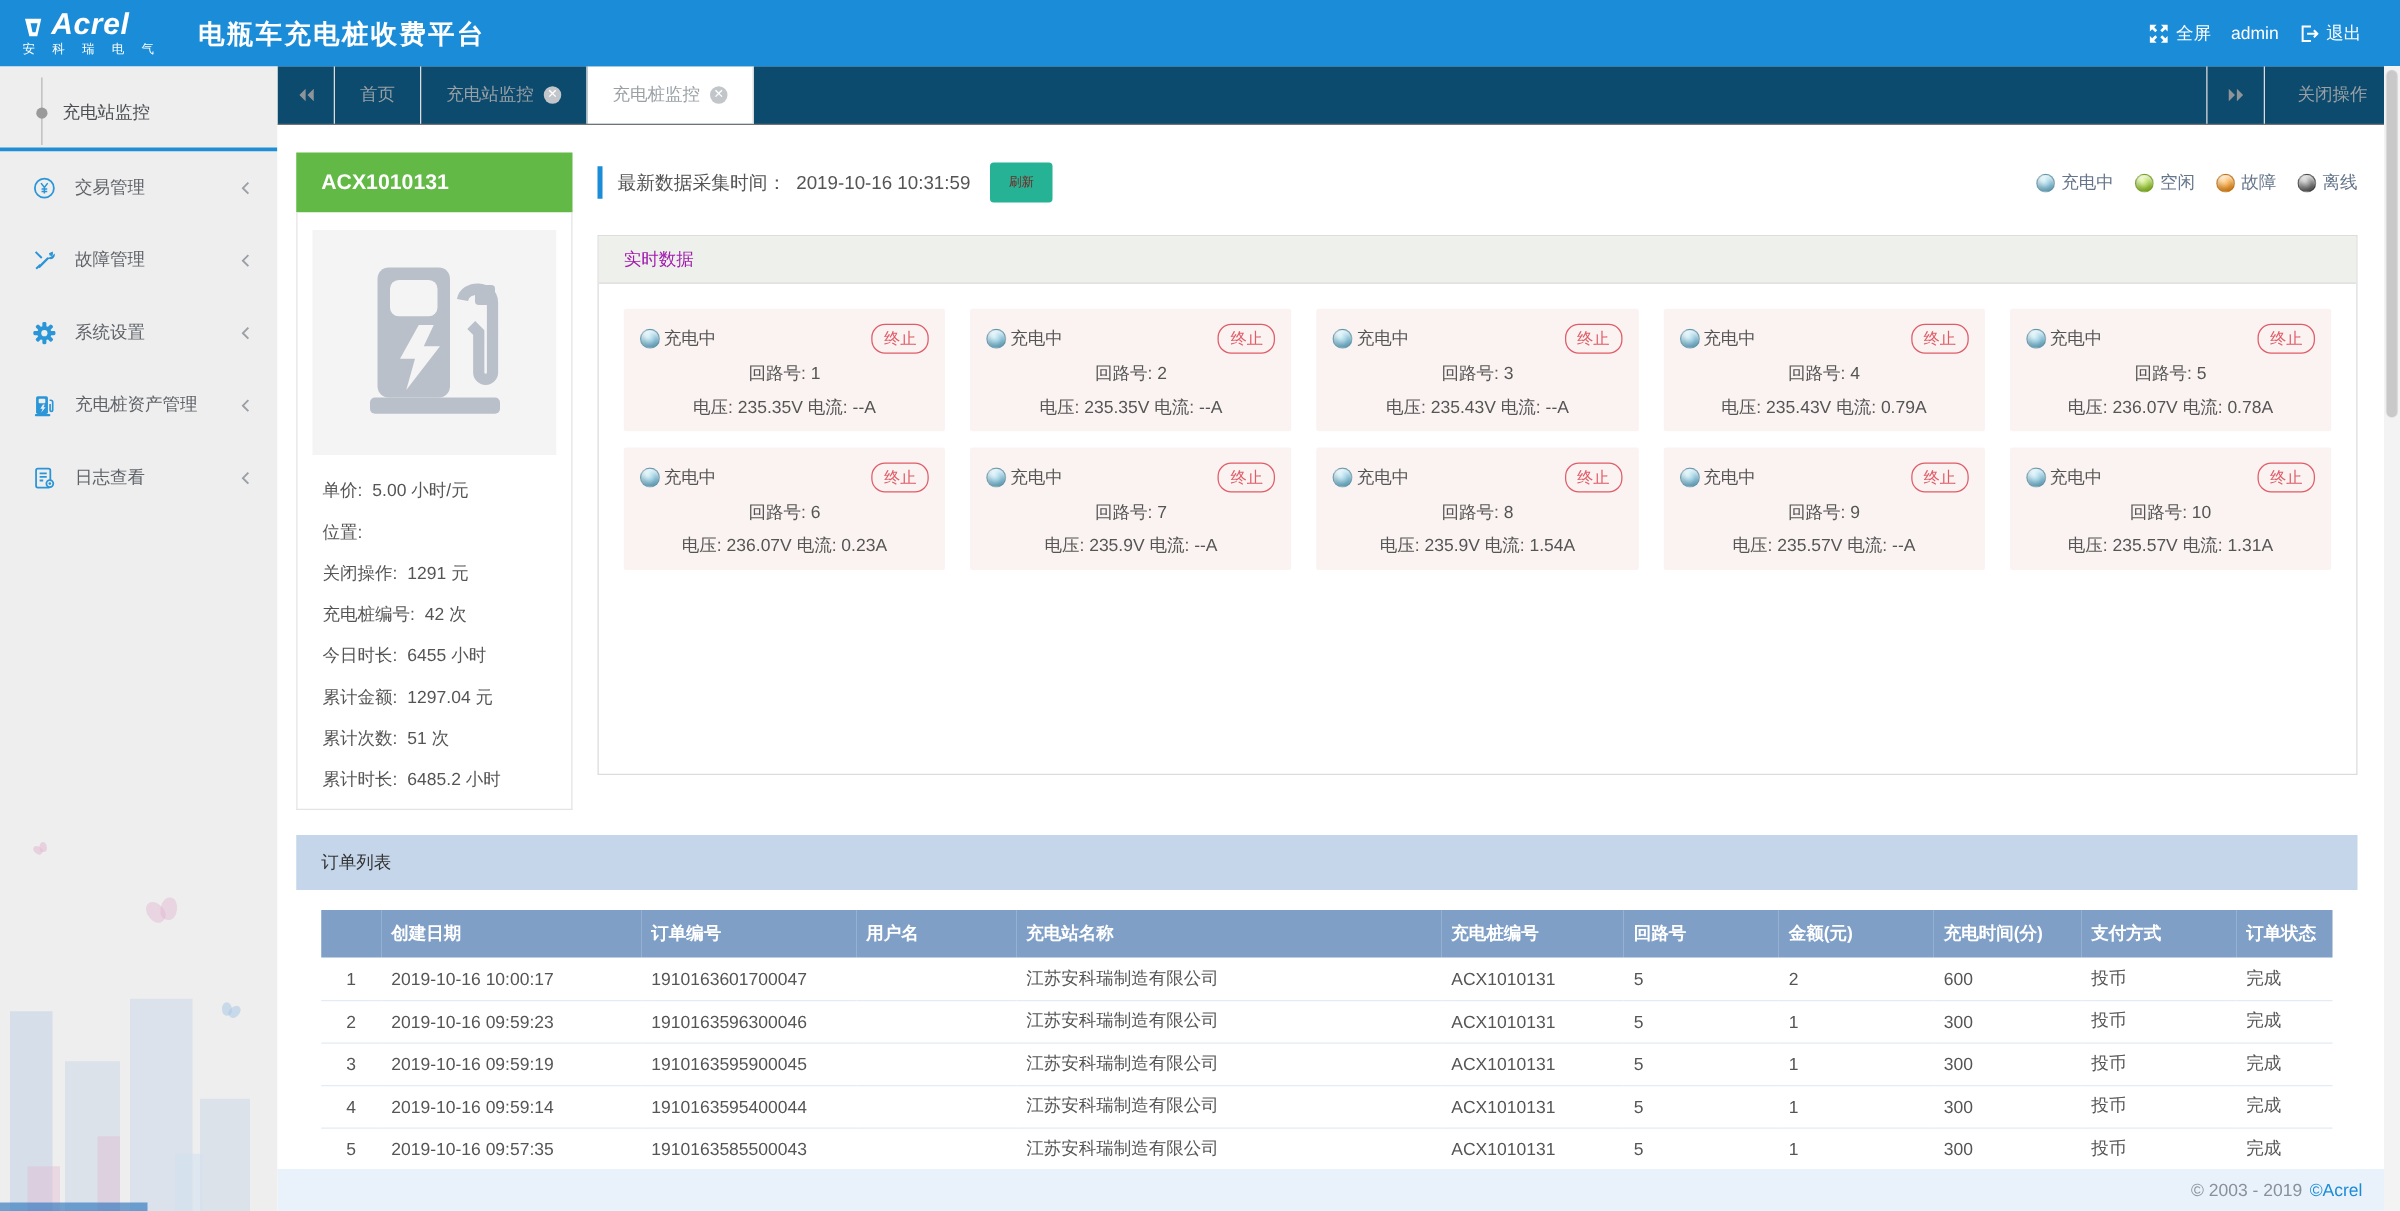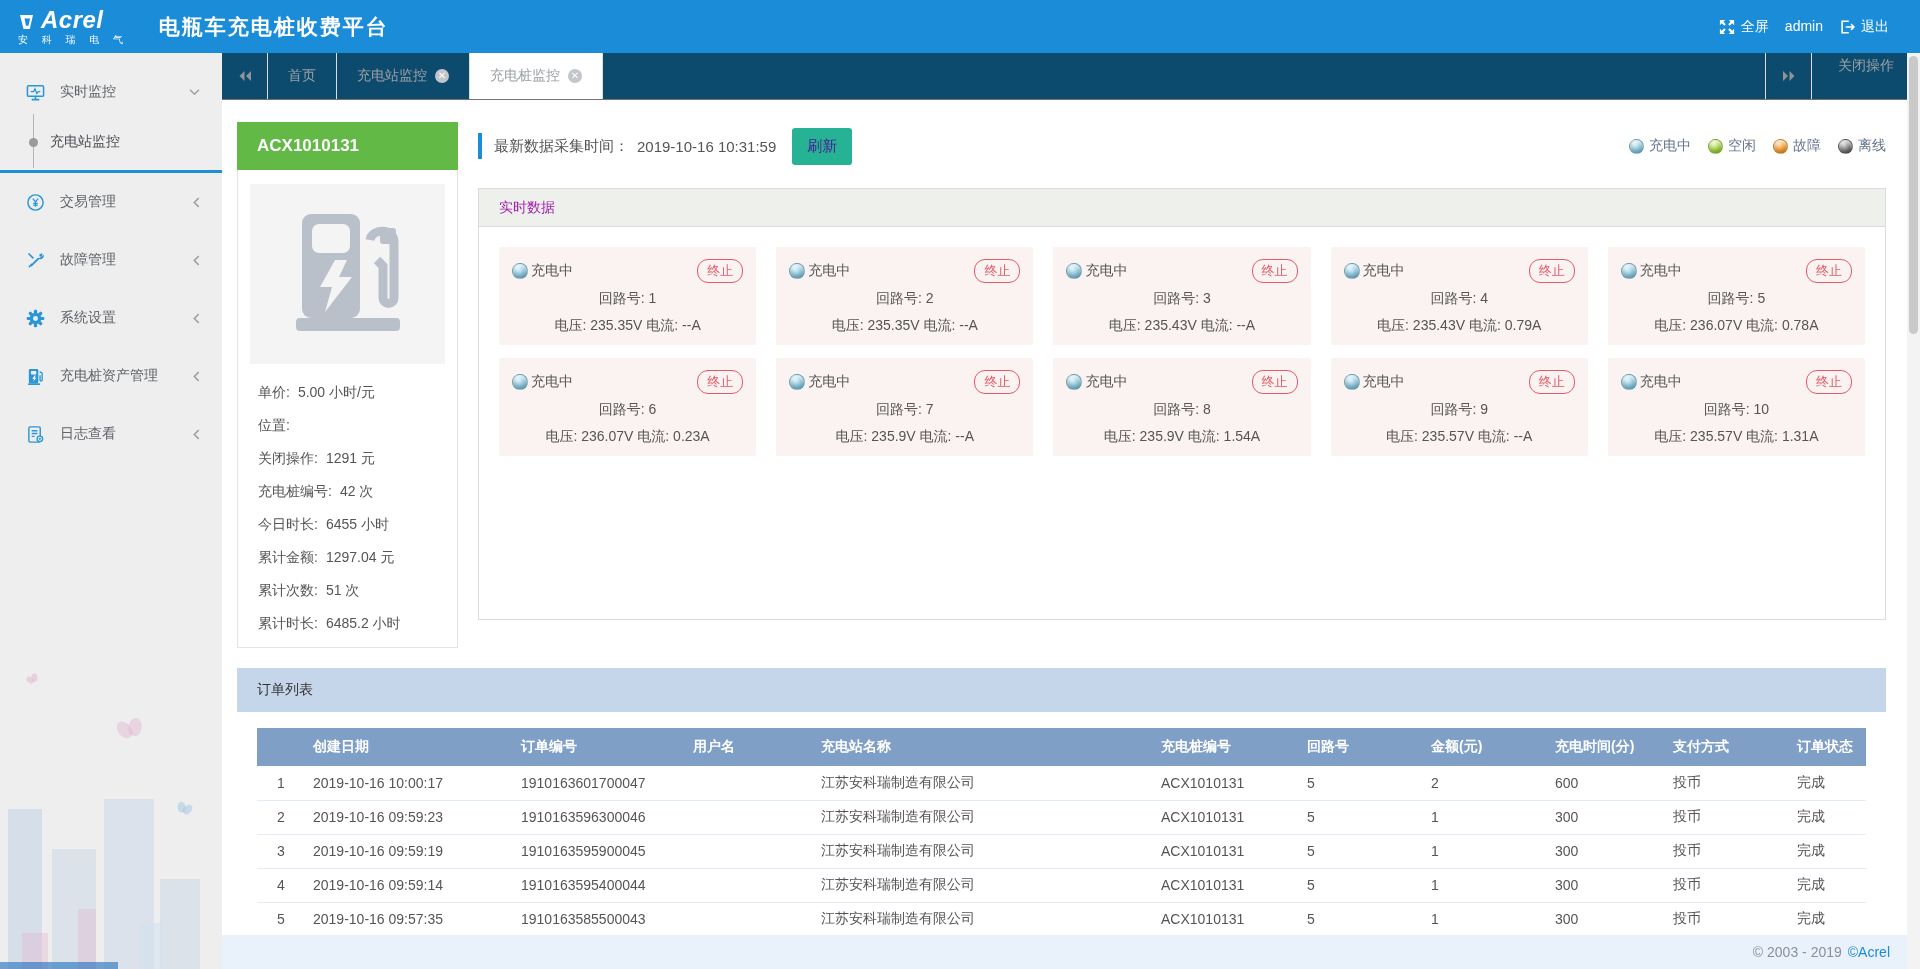--- a/index.html
+++ b/index.html
@@ -55,7 +55,7 @@
   .tab-close { width:14px; height:14px; border-radius:50%; background:#c2c6ca; color:#fff;
     font-size:10px; line-height:14px; text-align:center; cursor:pointer; }
   .tab-spacer { flex:1; }
-  .close-ops { display:flex; align-items:flex-start; padding:4px 26px; border-left:1px solid #ddd; cursor:pointer; }
+  .close-ops { display:flex; align-items:center; padding:4px 26px; border-left:1px solid #ddd; cursor:pointer; }
 
   
   .content { flex:1; overflow:hidden; background:#fff; padding:22px 34px 0 15px; position:relative; }

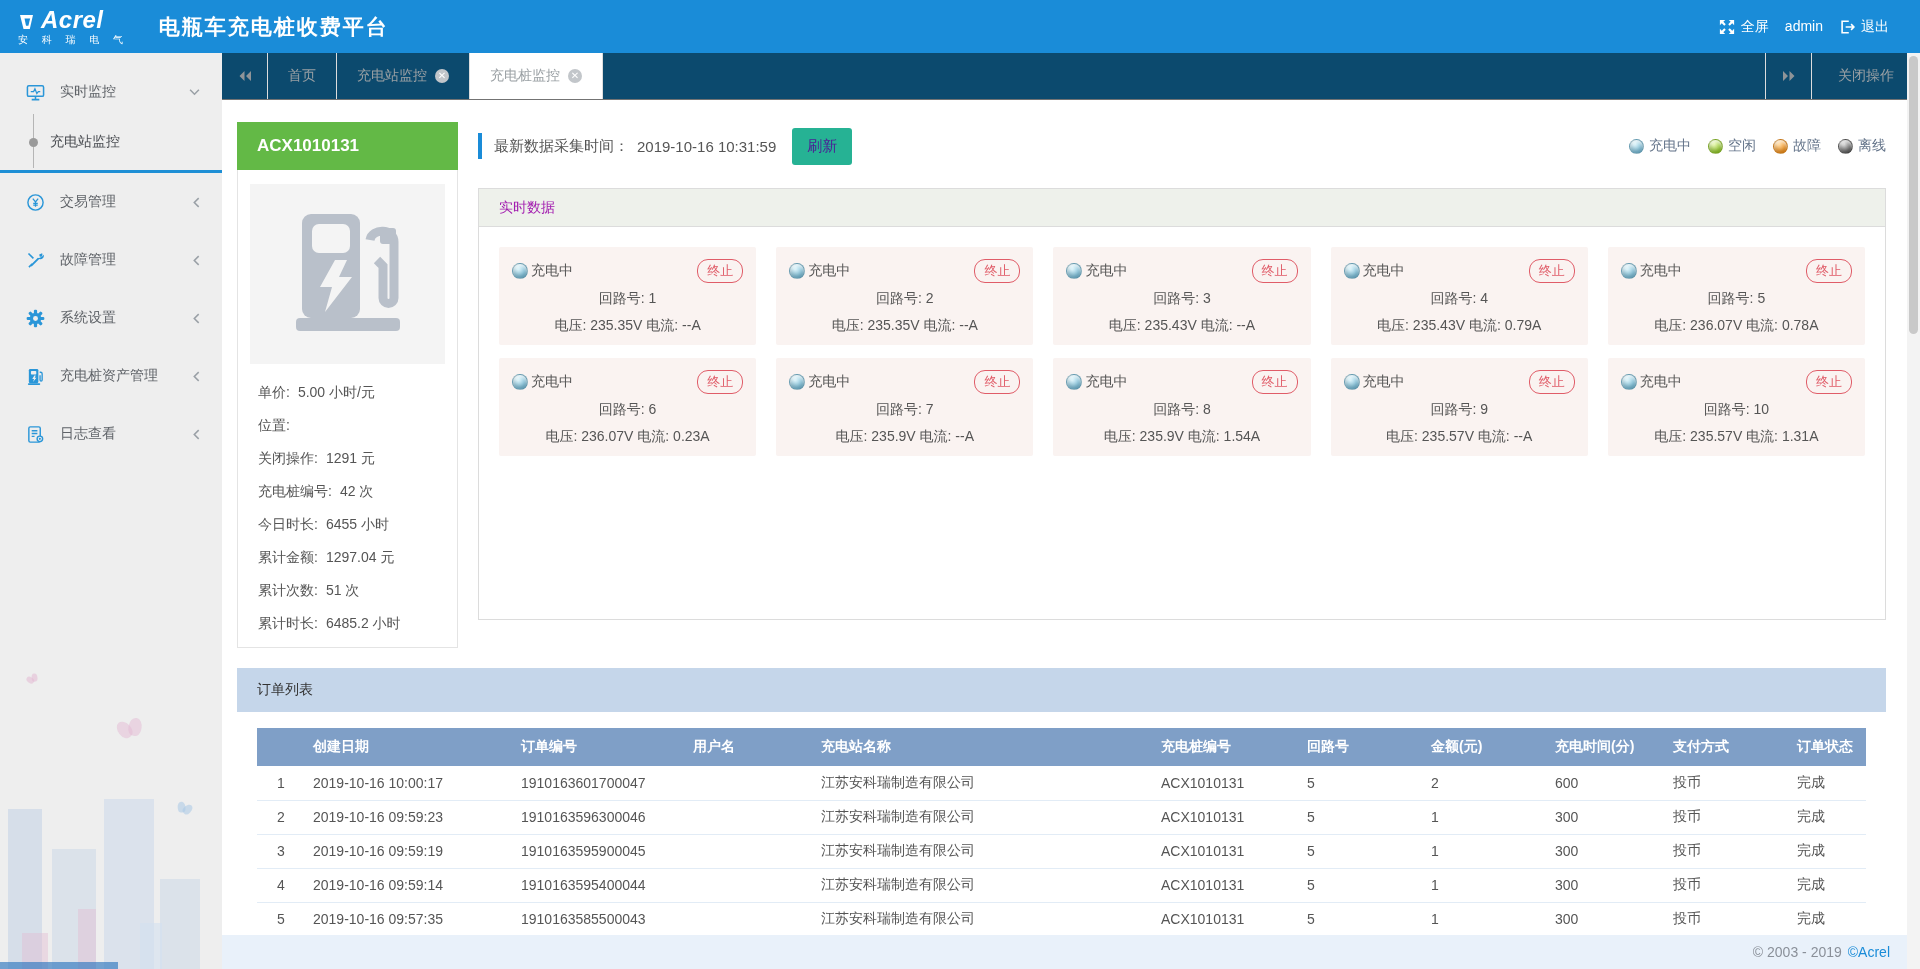--- a/index.html
+++ b/index.html
@@ -169,21 +169,6 @@
 
   <div class="sidebar">
     <div class="menu-group">
-      <div class="menu-item">
-        <span class="micon">
-          <svg width="19" height="19" viewBox="0 0 20 20" fill="none" stroke="#2a96d8" stroke-width="1.6">
-              <rect x="1.5" y="3" width="17" height="11" rx="1.5"></rect>
-              <path d="M6 17.5h8M10 14v3.5"></path>
-              <path d="M5 9h3l1.4-3 2 5L13 9h2" stroke-width="1.3"></path>
-            </svg>
-        </span>
-        <span>实时监控</span>
-        <span class="chev">
-          <svg width="11" height="8" viewBox="0 0 10 6" fill="none" stroke="#9aa0a6" stroke-width="1.4">
-              <path d="M1 1l4 4 4-4"></path>
-            </svg>
-        </span>
-      </div>
       <div class="submenu-item">
         <span class="tl-line"></span>
         <span class="tl-dot"></span>

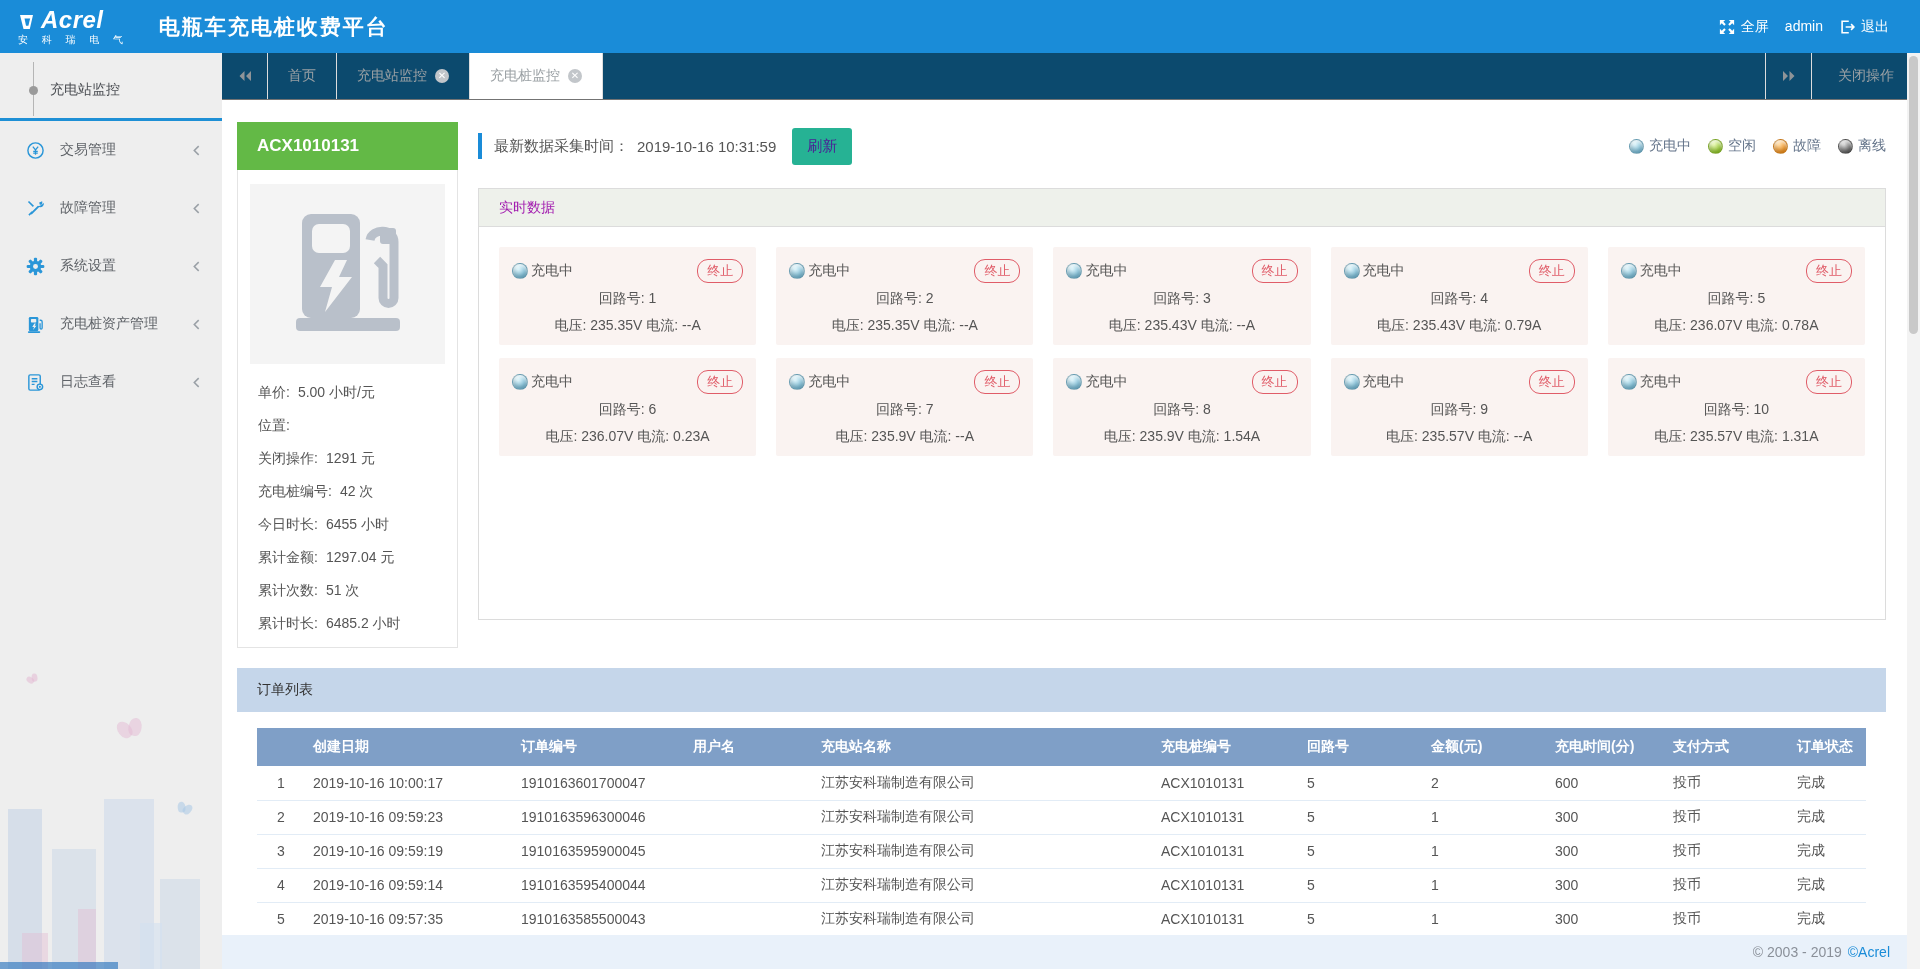--- a/index.html
+++ b/index.html
@@ -78,8 +78,8 @@
   .accent-bar { width:4px; height:26px; background:#1a8cd8; margin-right:12px; }
   .time-label,.time-value { font-size:15px; color:#555; }
   .time-value { margin-left:8px; }
-  .refresh-btn { margin-left:16px; background:#26b294; color:#4c1d95; border:none;
-    padding:9px 15px; border-radius:3px; font-size:15px; cursor:pointer;text-align:right; }
+  .refresh-btn { margin-left:16px; background:#26b294; color:#7f1d1d; border:none;
+    padding:9px 15px; border-radius:3px; font-size:10px; cursor:pointer;text-align:right; }
   .legend { margin-left:auto; display:flex; gap:17px; align-items:center; font-size:14px; color:#64748a; }
   .legend-item { display:flex; align-items:center; gap:5px; }
   .ball { width:15px; height:15px; border-radius:50%; border:1px solid rgba(0,0,0,.18);

